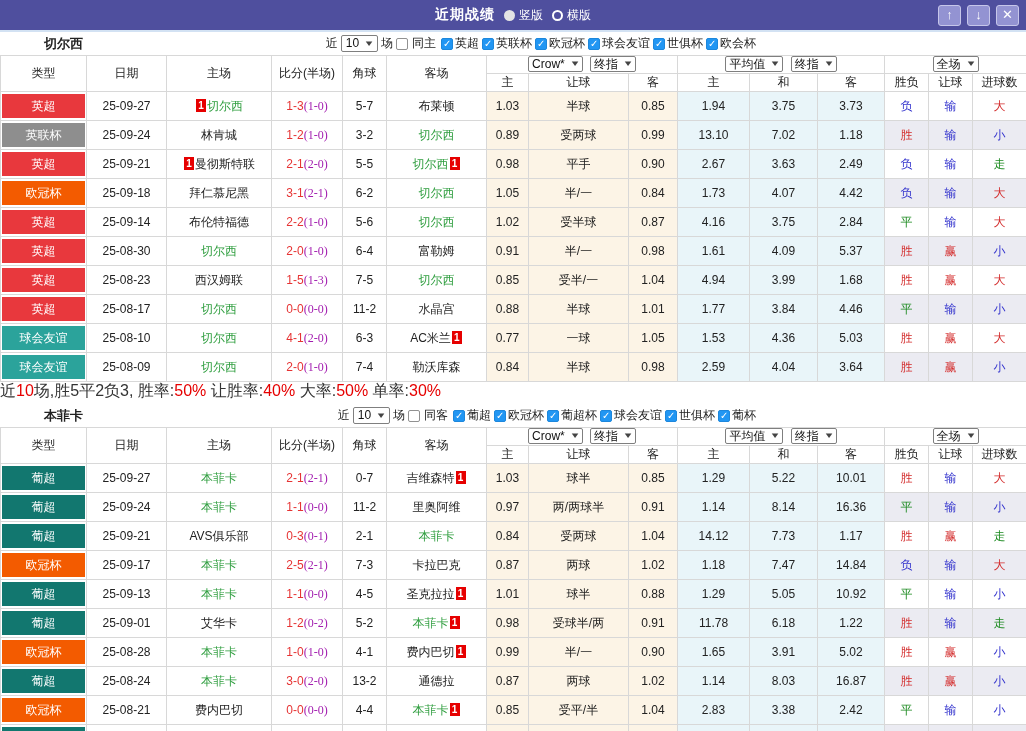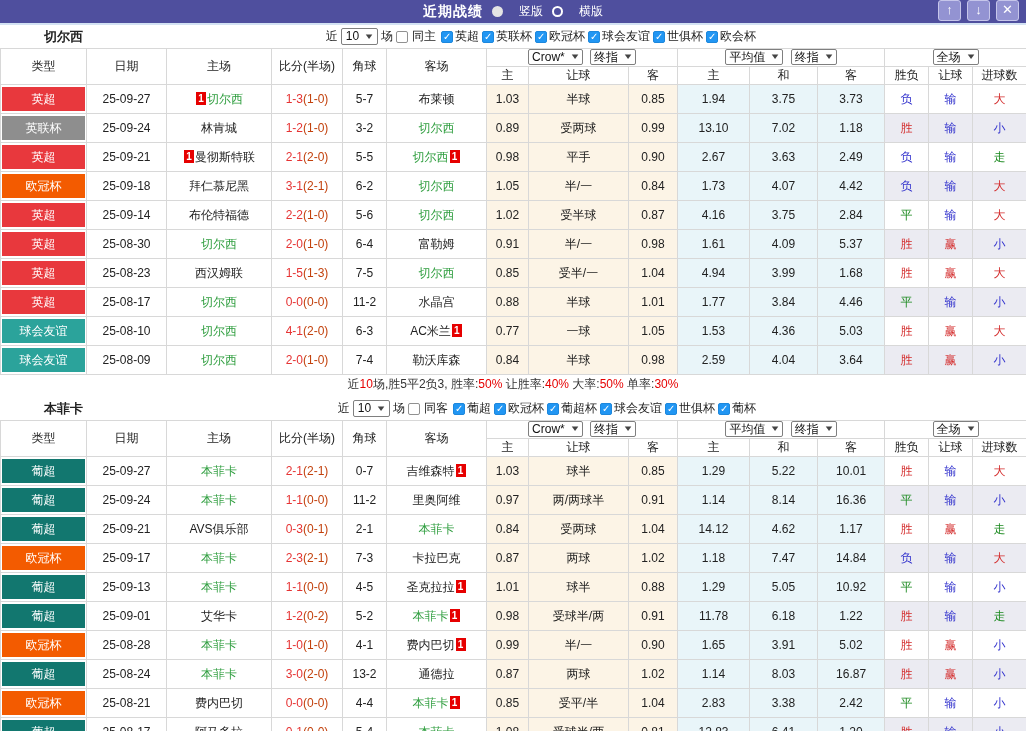--- a/index.html
+++ b/index.html
@@ -9,7 +9,7 @@
     -webkit-font-smoothing:antialiased;
   }
   
-  .titlebar{height:23px;background:#4f4f9e;position:relative;display:flex;}
+  .titlebar{height:30px;background:#4f4f9e;position:relative;display:flex;align-items:center;}
   .title-wrap{position:absolute;left:0;right:0;top:0;bottom:0;display:flex;justify-content:center;align-items:center;gap:9px;color:#fff;}
   .title{font-weight:bold;font-size:14px;letter-spacing:1px;}
   .radio-item{display:inline-flex;align-items:center;gap:16px;font-size:12px;color:#fff;}

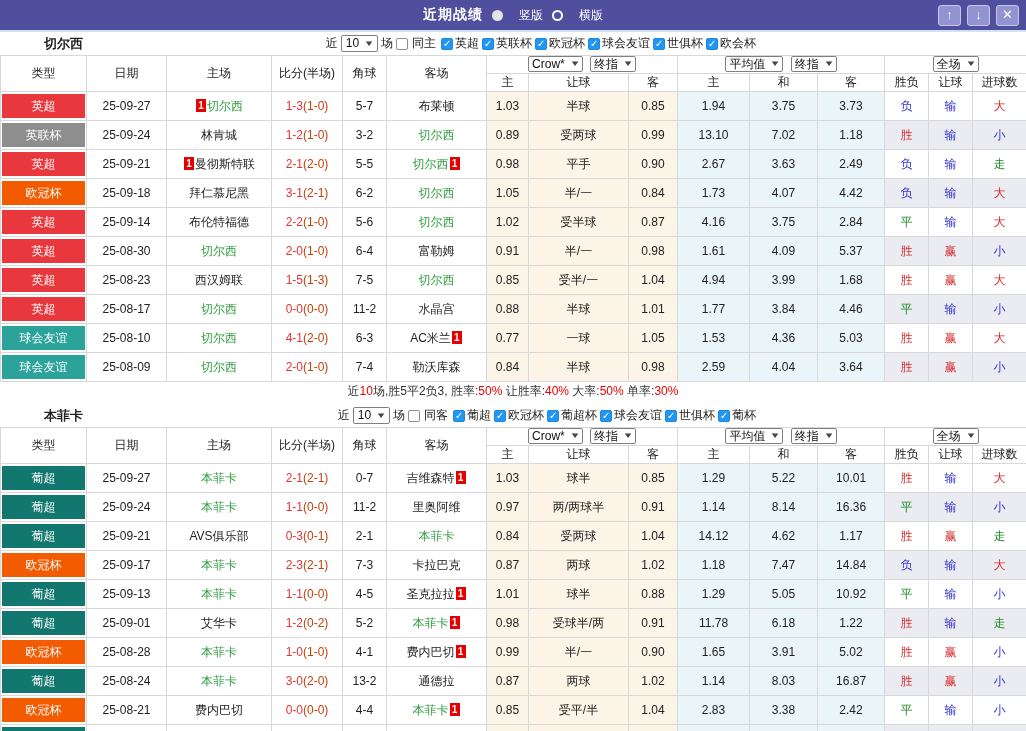--- a/index.html
+++ b/index.html
@@ -12,7 +12,7 @@
   .titlebar{height:30px;background:#4f4f9e;position:relative;display:flex;align-items:center;}
   .title-wrap{position:absolute;left:0;right:0;top:0;bottom:0;display:flex;justify-content:center;align-items:center;gap:9px;color:#fff;}
   .title{font-weight:bold;font-size:14px;letter-spacing:1px;}
-  .radio-item{display:inline-flex;align-items:center;gap:16px;font-size:12px;color:#fff;}
+  .radio-item{display:inline-flex;align-items:center;gap:4px;font-size:12px;color:#fff;}
   .radio{width:11px;height:11px;border-radius:50%;background:#e4e4e4;display:inline-block;}
   .radio.off{width:7px;height:7px;background:#4f4f9e;border:2px solid #fff;}
   .win-buttons{margin-left:auto;display:flex;gap:6px;padding-right:7px;z-index:2;}

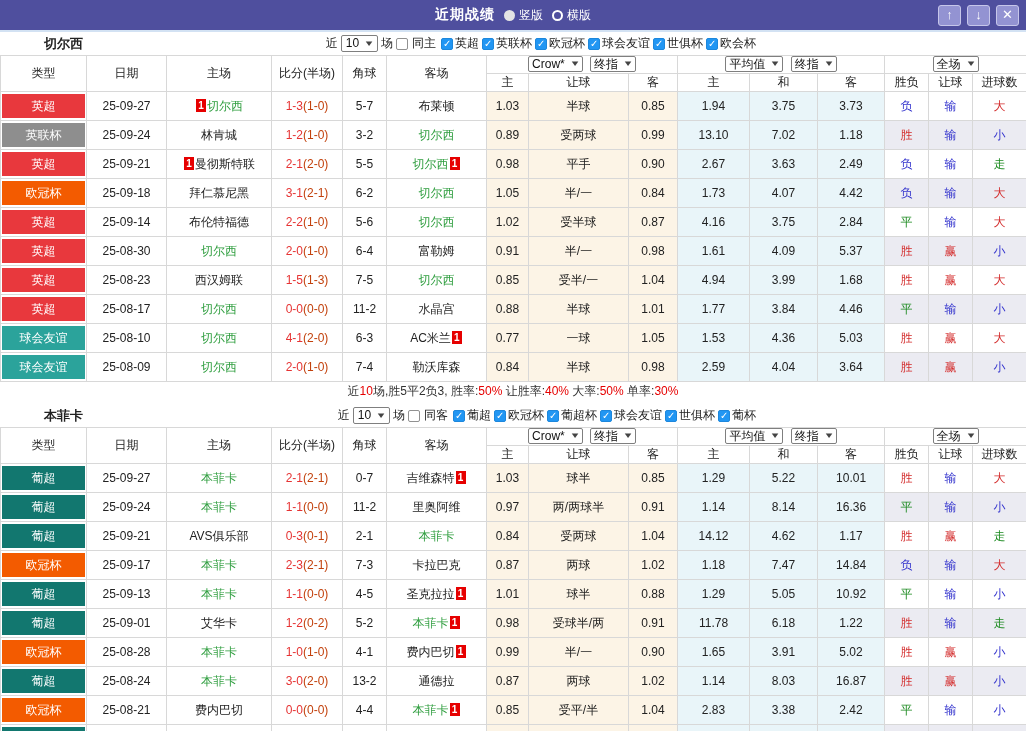--- a/index.html
+++ b/index.html
@@ -43,7 +43,7 @@
   td.c-res{background:#fff;}
   tr.alt td.c-res{background:#ebebf2;}
   .score-main{color:#e63333;}
-  .score-half{color:#c2410c;}
+  .score-half{color:#a21caf;font-family:Liberation Serif, serif;}
   .tracked{color:#2f9e3f;}
   .rk{display:inline-block;background:#e60000;color:#fff;font-size:10px;font-weight:bold;line-height:13px;height:13px;
       min-width:8px;padding:0 1px;vertical-align:1px;margin:0 1px;}

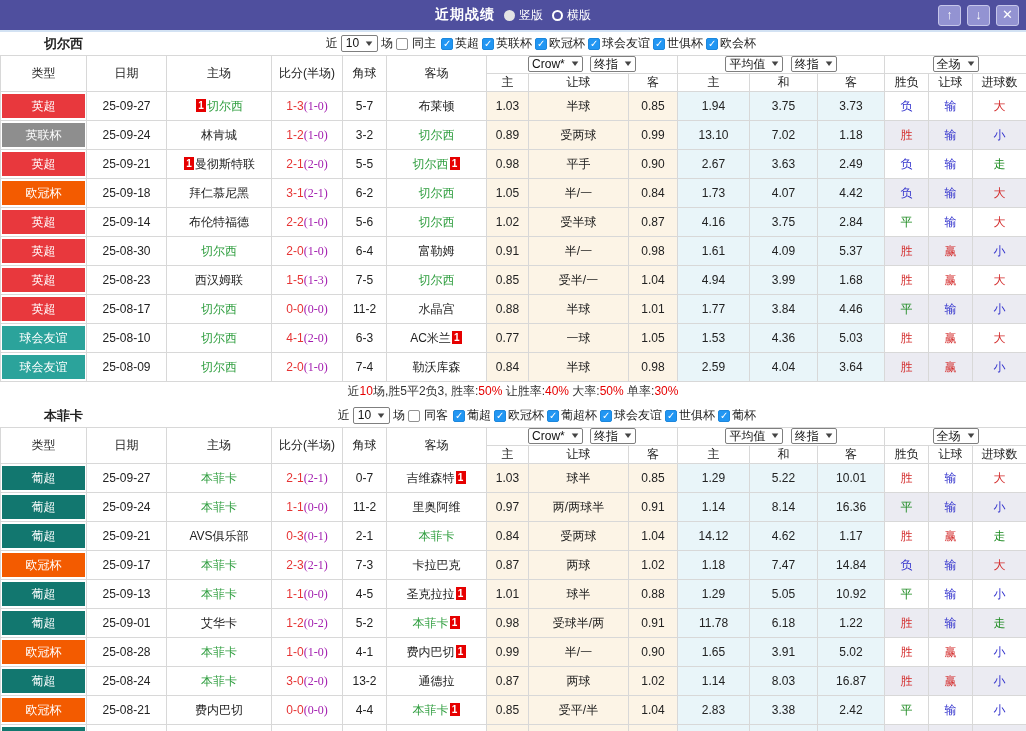--- a/index.html
+++ b/index.html
@@ -50,7 +50,7 @@
   .t-r{color:#d42f2f;}
   .t-b{color:#3232cd;}
   .t-g{color:#1e8b22;}
-  .summary{height:18px;line-height:18px;text-align:center;font-size:12px;color:#333;}
+  .summary{height:18px;line-height:18px;text-align:left;font-size:16px;color:#333;}
   .summary .red{color:#e60000;}
   .gap{height:4px;}
 </style>

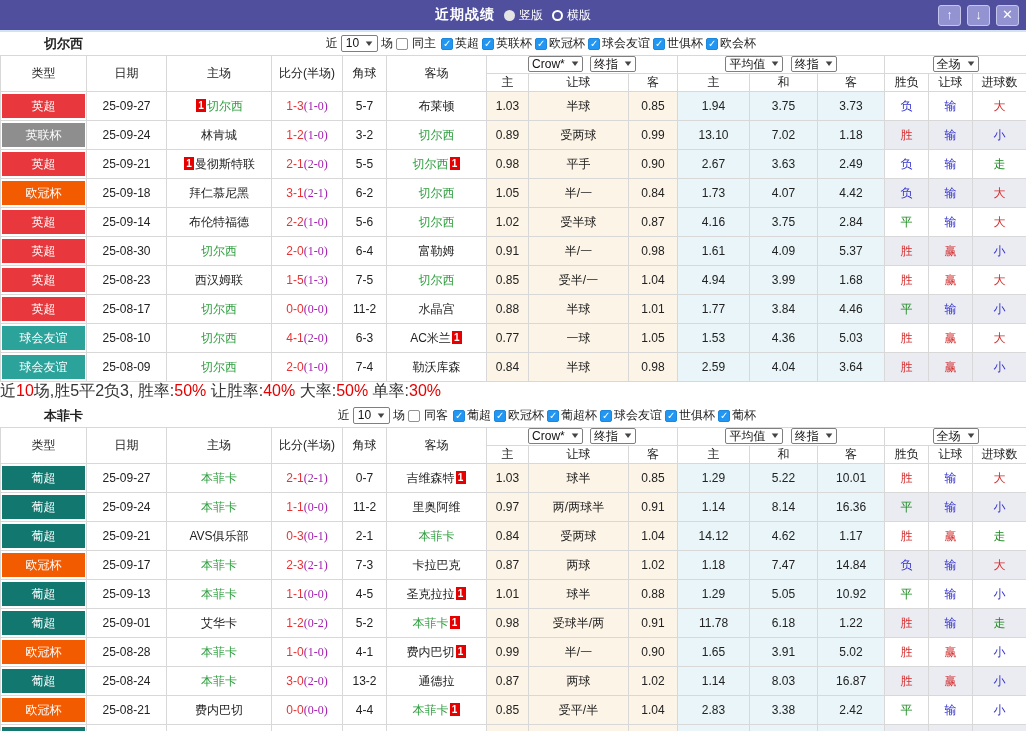--- a/index.html
+++ b/index.html
@@ -511,7 +511,7 @@
         <td class="c-crow">受两球</td>
         <td class="c-crow">1.04</td>
         <td class="c-avg">14.12</td>
-        <td class="c-avg">4.62</td>
+        <td class="c-avg">7.73</td>
         <td class="c-avg">1.17</td>
         <td class="c-res t-r">胜</td>
         <td class="c-res t-r">赢</td>

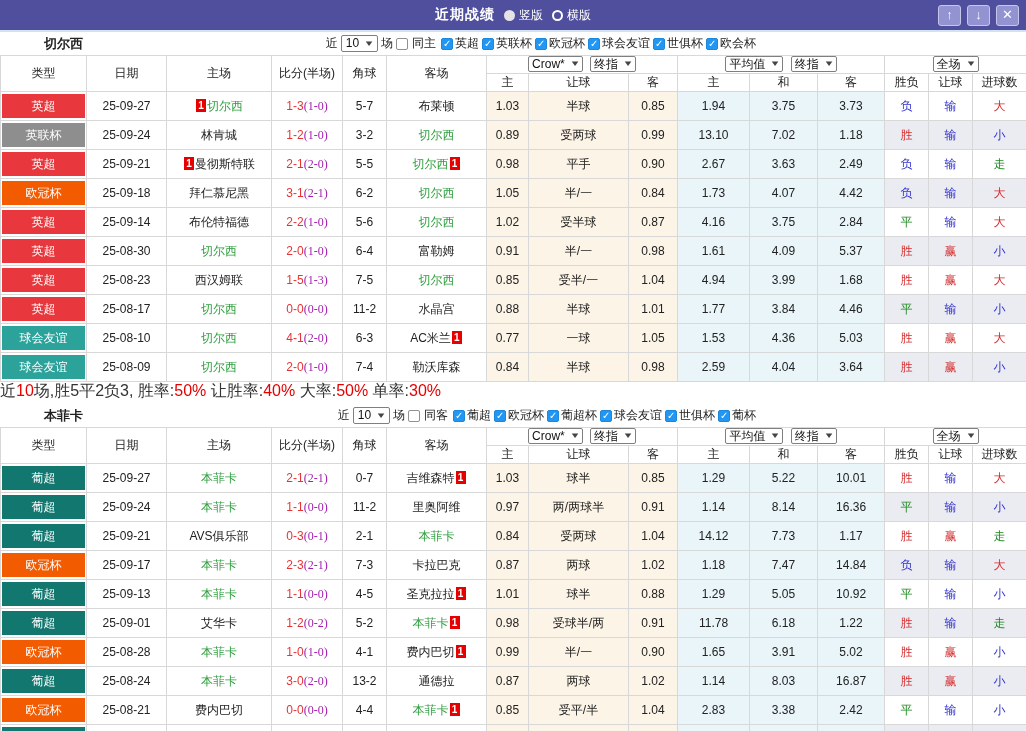--- a/index.html
+++ b/index.html
@@ -523,7 +523,7 @@
         </td>
         <td class="c-date">25-09-17</td>
         <td class="c-team"><span class="tracked">本菲卡</span></td>
-        <td class="c-score"><span class="score-main">2-3</span><span class="score-half">(2-1)</span></td>
+        <td class="c-score"><span class="score-main">2-5</span><span class="score-half">(2-1)</span></td>
         <td class="c-corner">7-3</td>
         <td class="c-team"><span>卡拉巴克</span></td>
         <td class="c-crow">0.87</td>

